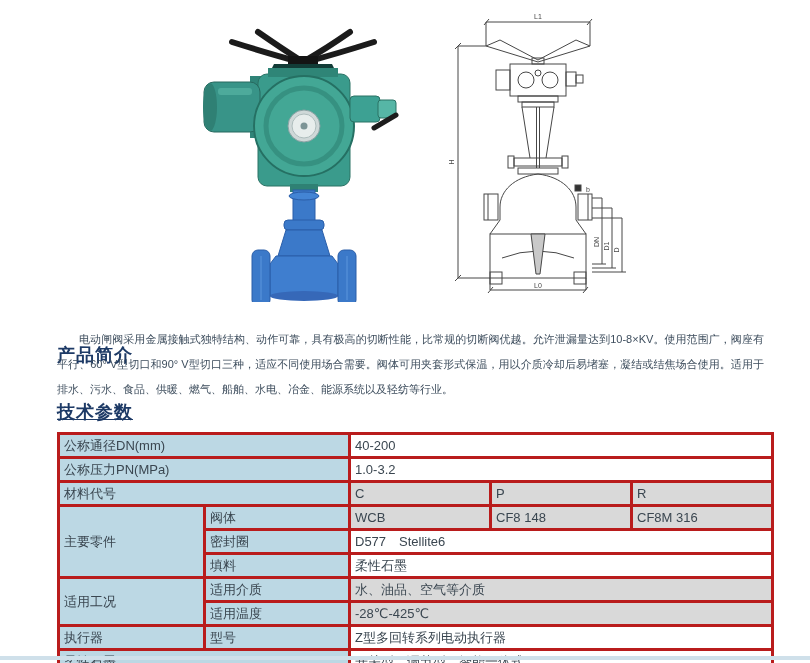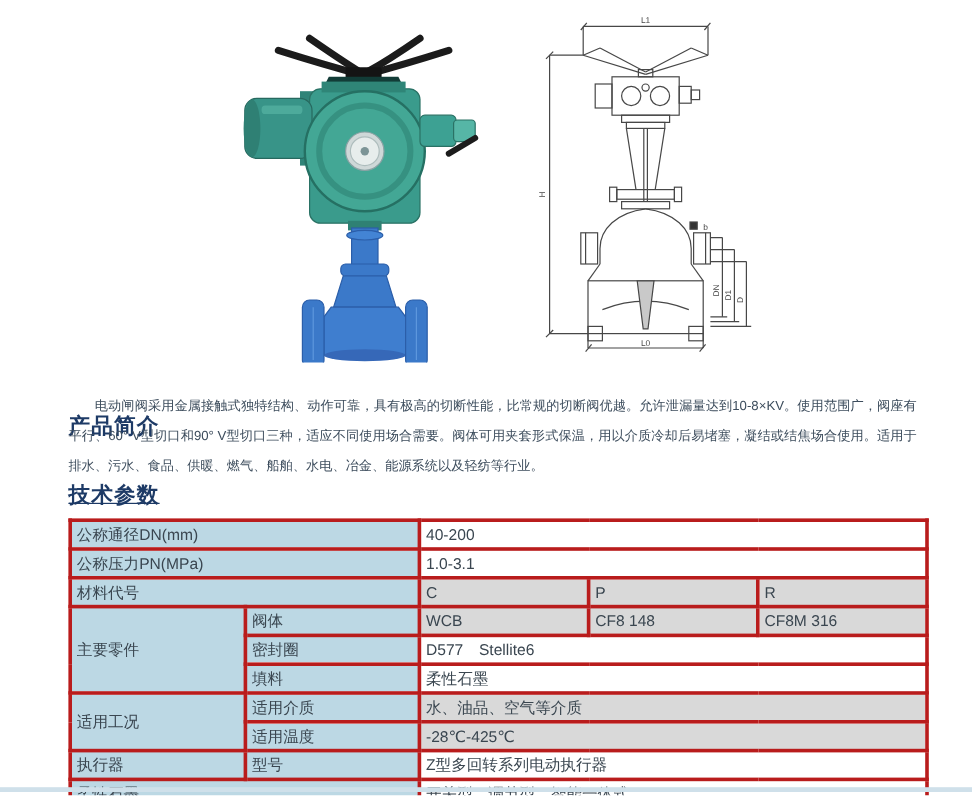--- a/index.html
+++ b/index.html
@@ -195,7 +195,7 @@
       </tr>
       <tr>
         <td class="lbl" colspan="2">公称压力PN(MPa)</td>
-        <td class="white" colspan="3">1.0-3.1</td>
+        <td class="white" colspan="3">1.0-3.2</td>
       </tr>
       <tr>
         <td class="lbl" colspan="2">材料代号</td>

